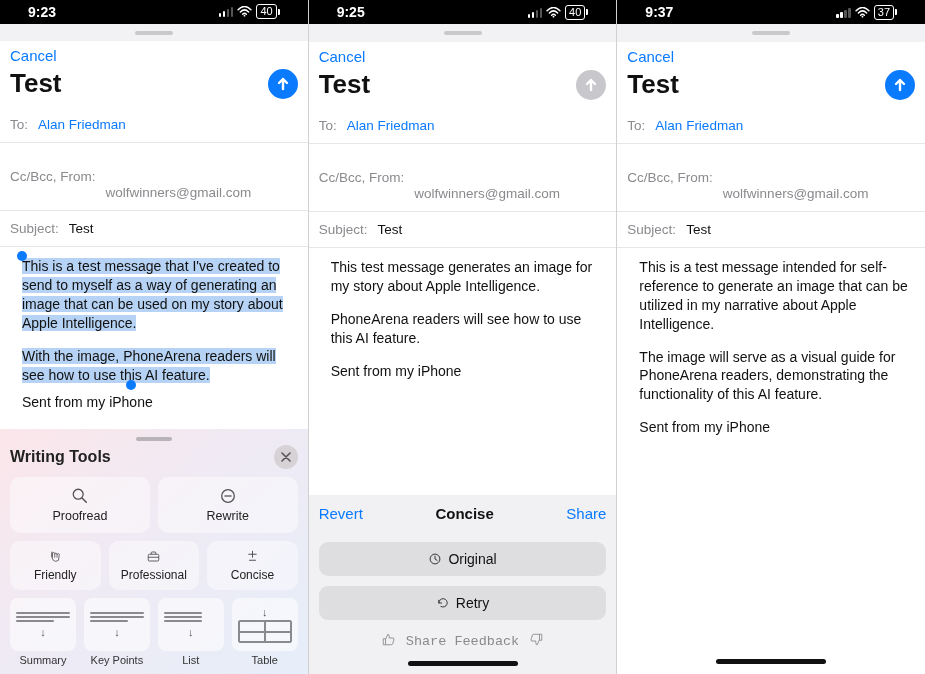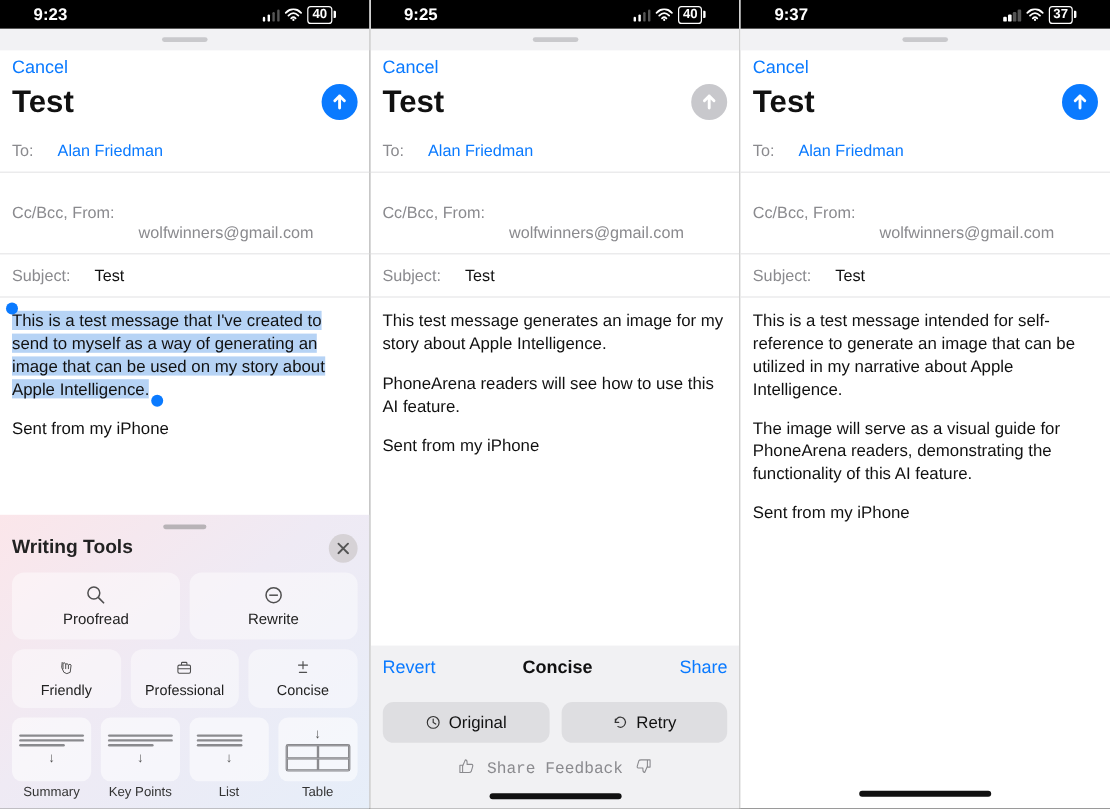--- a/index.html
+++ b/index.html
@@ -47,7 +47,7 @@
   .wifi-icon svg { display:block; }
   .battery {
     display:inline-flex; align-items:center; gap:1px;
-    font-size: 11px; font-weight:700;
+    font-size: 11px; font-weight:400;
   }
   .battery .cap {
     border:1px solid #fff; border-radius:3px;

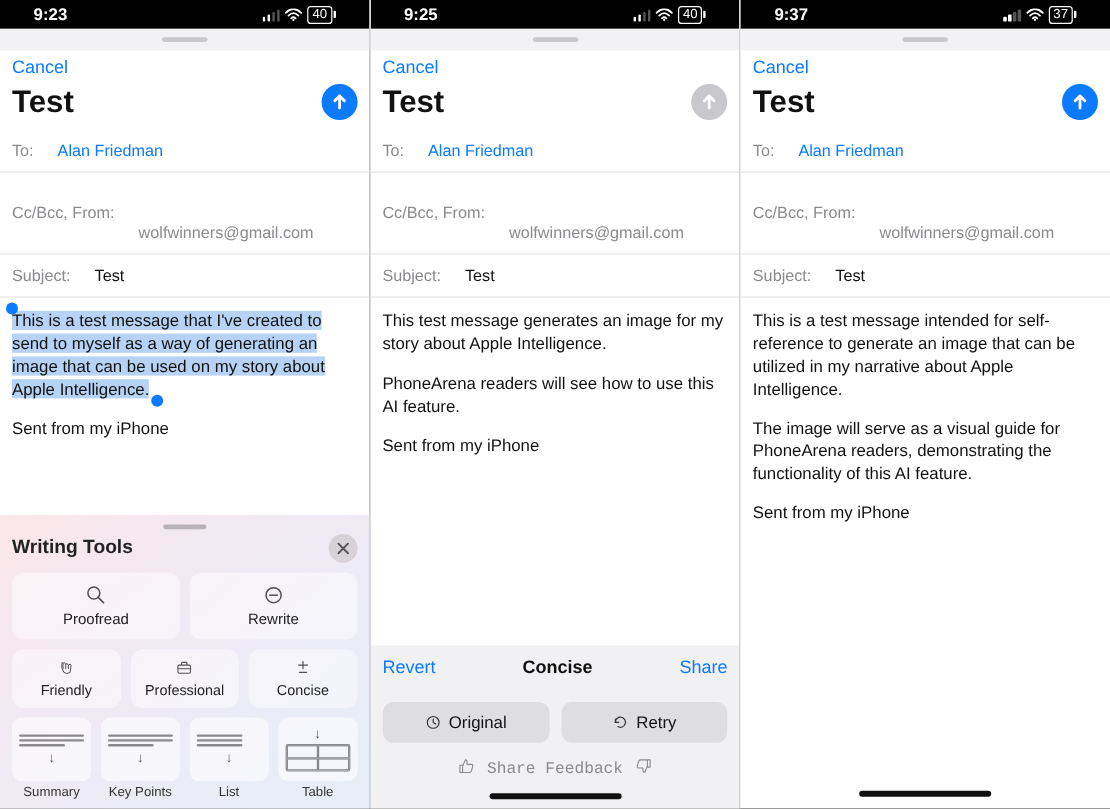--- a/index.html
+++ b/index.html
@@ -85,7 +85,7 @@
   .send-btn svg path { stroke:#fff; fill:none; stroke-width:2.4; stroke-linecap:round; stroke-linejoin:round; }
 
   .field-row {
-    display:flex; align-items:center; gap:20px;
+    display:flex; align-items:center; gap:10px;
     padding: 10px 10px;
     border-bottom: 1px solid #e6e6e8;
     font-size: 13.5px;

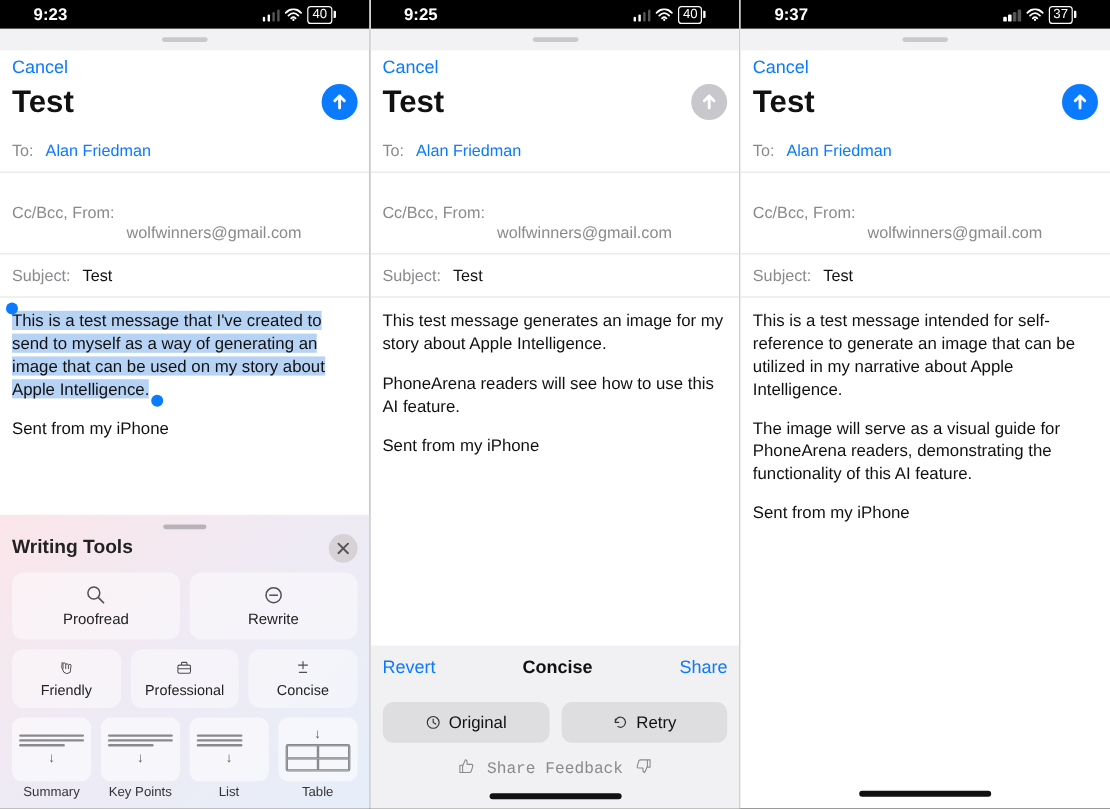--- a/index.html
+++ b/index.html
@@ -102,6 +102,7 @@
     color:#111;
     flex: 1 1 auto;
     overflow: hidden;
+    margin-left: 12px;
   }
   .body-area p { margin-bottom: 14px; }
   .selection-wrap { position: relative; }

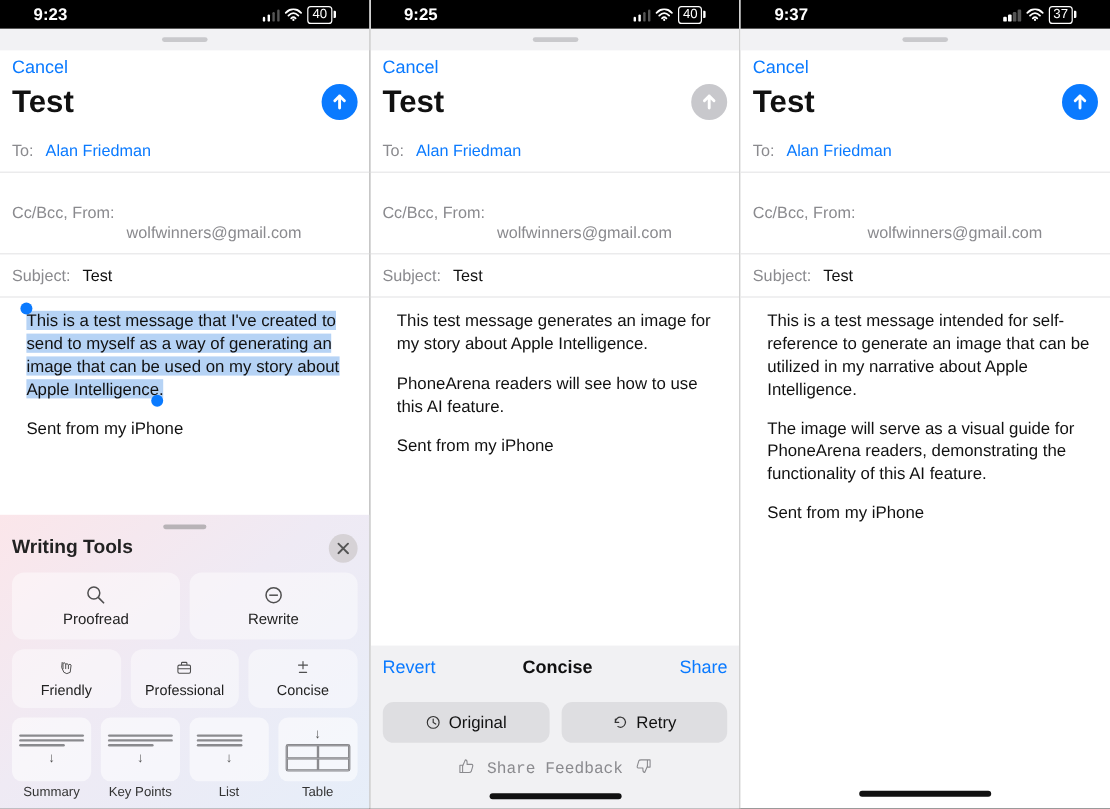--- a/index.html
+++ b/index.html
@@ -242,6 +242,7 @@
       <div class="selection-wrap">
         <span class="sel-handle tl"></span>
         <p><span class="sel-bg">This is a test message that I've created to send to myself as a way of generating an image that can be used on my story about Apple Intelligence.</span></p>
+        <p style="margin-bottom:8px;"><span class="sel-bg">With the image, PhoneArena readers will see how to use this AI feature.</span></p>
         <span class="sel-handle br"></span>
       </div>
       <p>Sent from my iPhone</p>

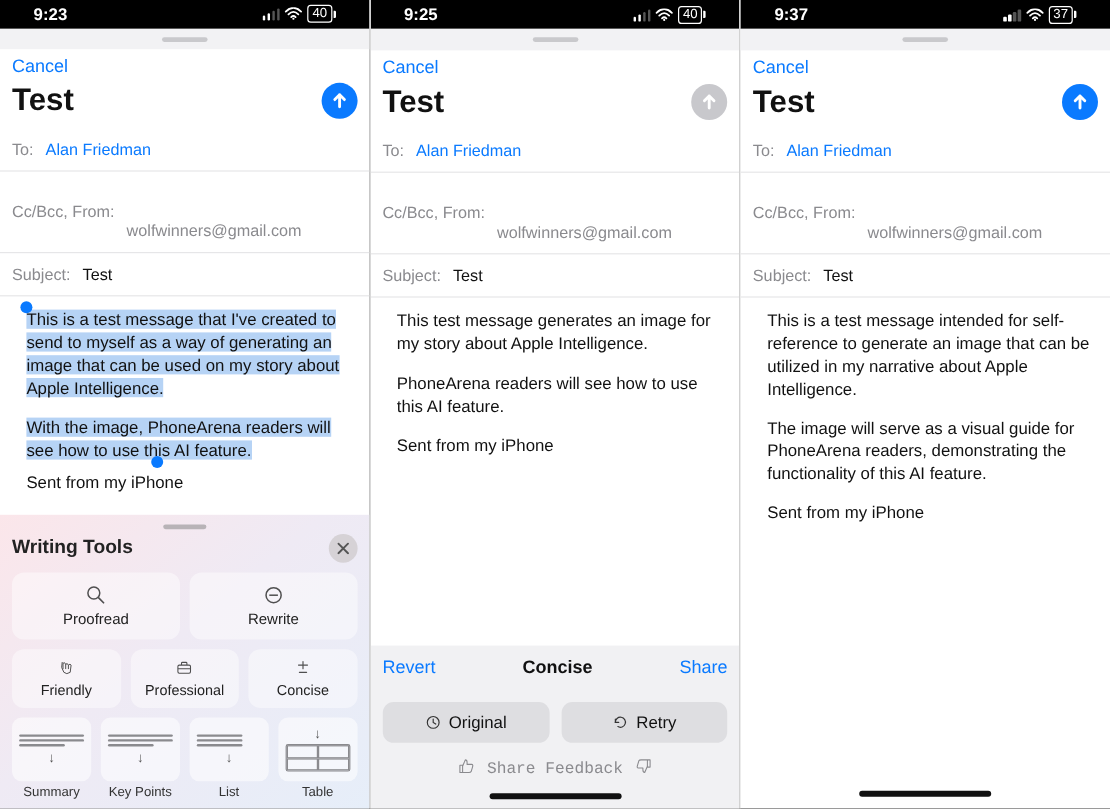--- a/index.html
+++ b/index.html
@@ -169,7 +169,7 @@
   }
   .action-bar .top-row .link { color:#0a7aff; }
   .action-bar .top-row .center { font-weight:600; color:#111;}
-  .action-bar .btn-row { display:flex; gap:10px; margin-bottom:12px;}
+  .action-bar .btn-row { display:flex; gap:10px; margin-bottom:12px;flex-direction:column;}
   .pill-btn {
     flex:1; background:#dedee1; border-radius:9px;
     display:flex; align-items:center; justify-content:center; gap:6px;

